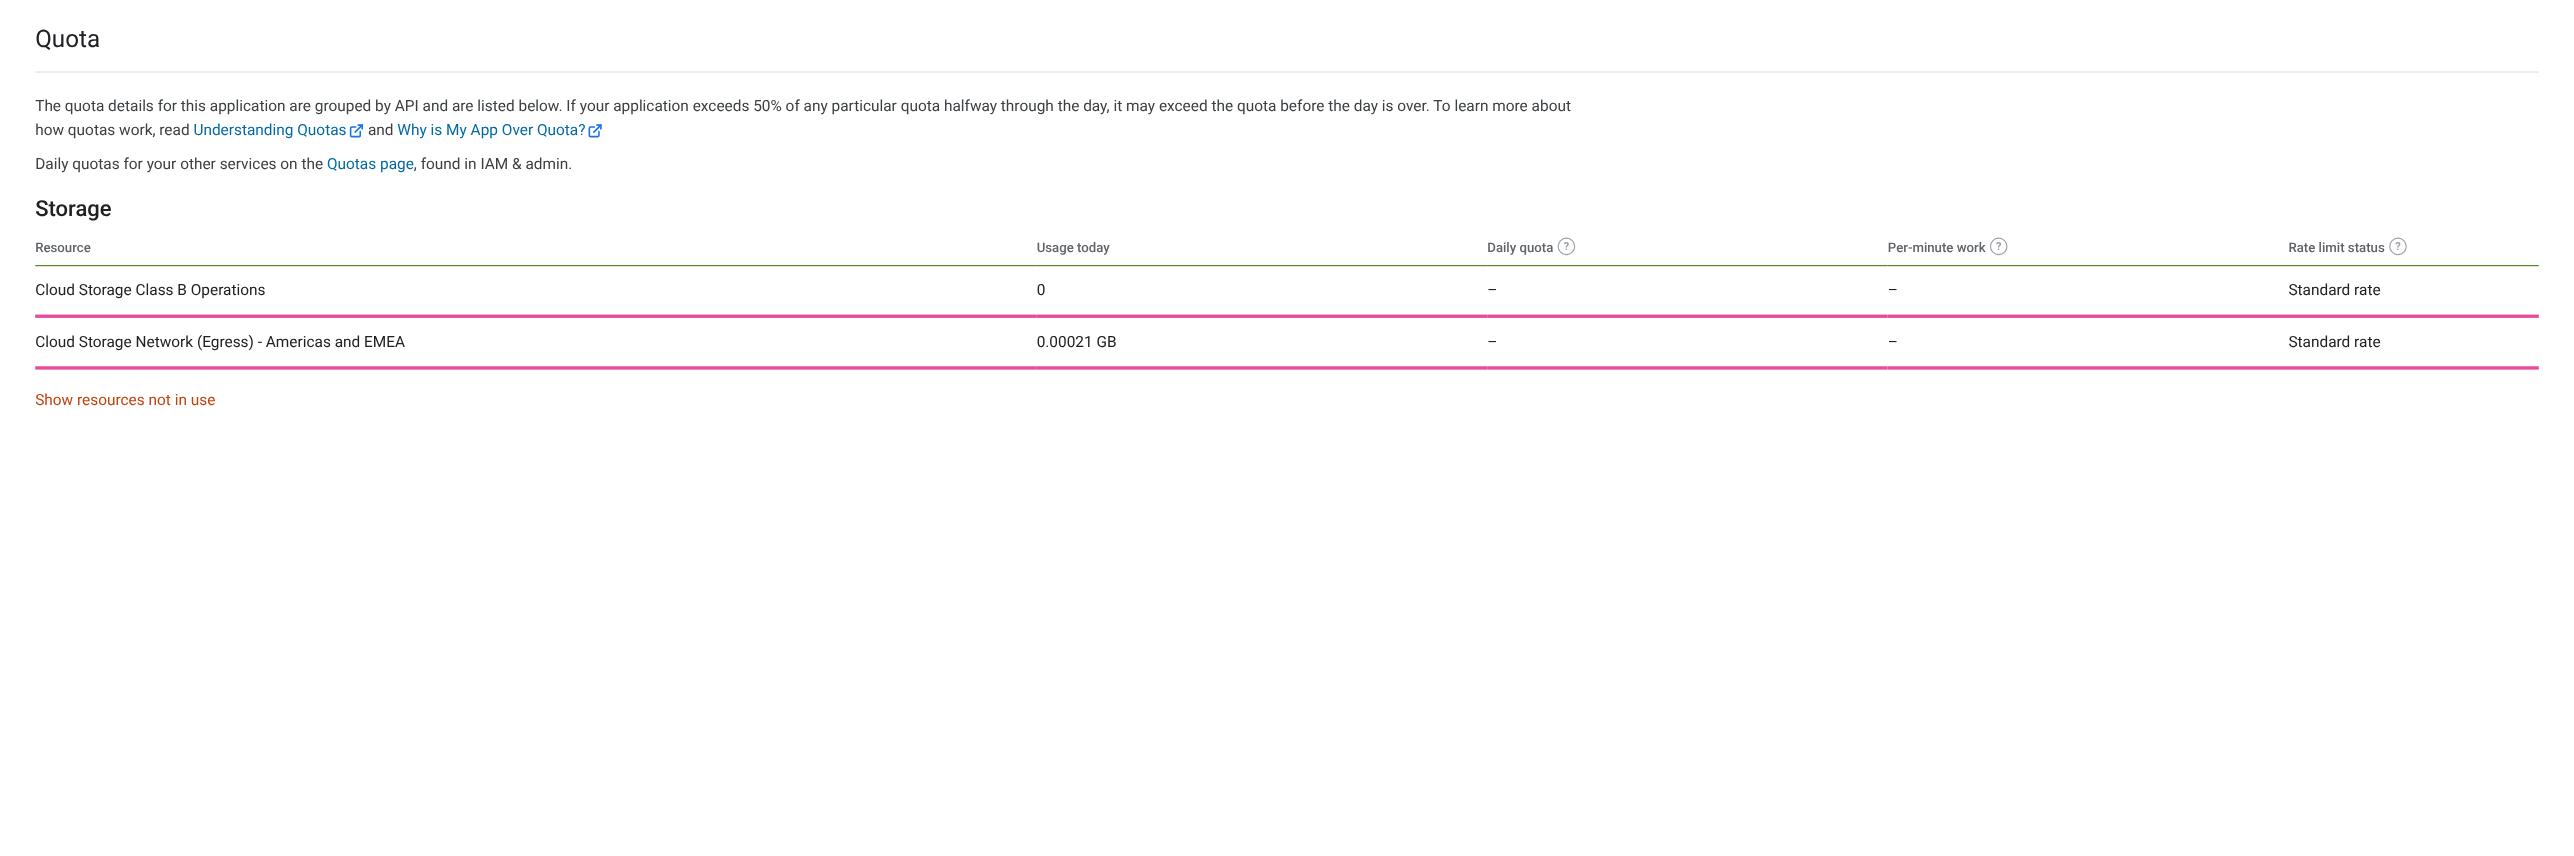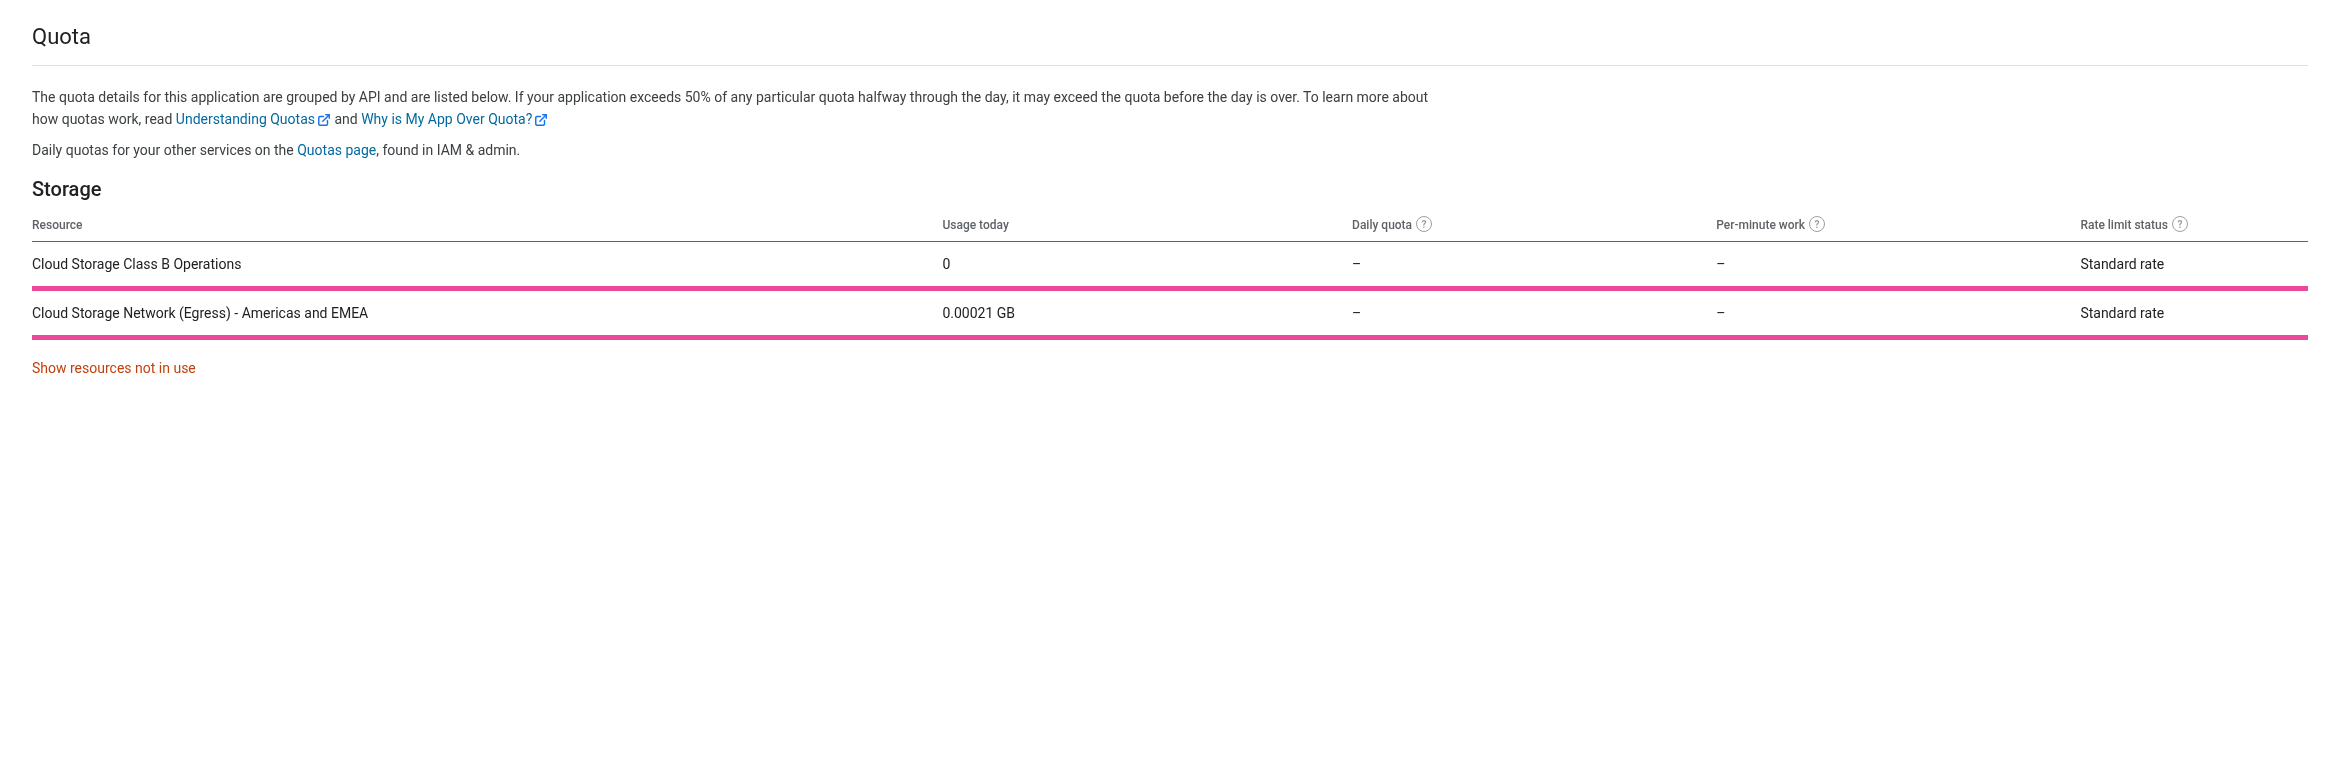--- a/index.html
+++ b/index.html
@@ -90,7 +90,7 @@
       font-size: 14px;
       color: #202124;
       padding: 14px 12px 14px 0;
-      border-bottom: 5px solid #ec4899;
+      border-bottom: 3px solid #ec4899;
     }
 
     .quota-table th:first-child,

